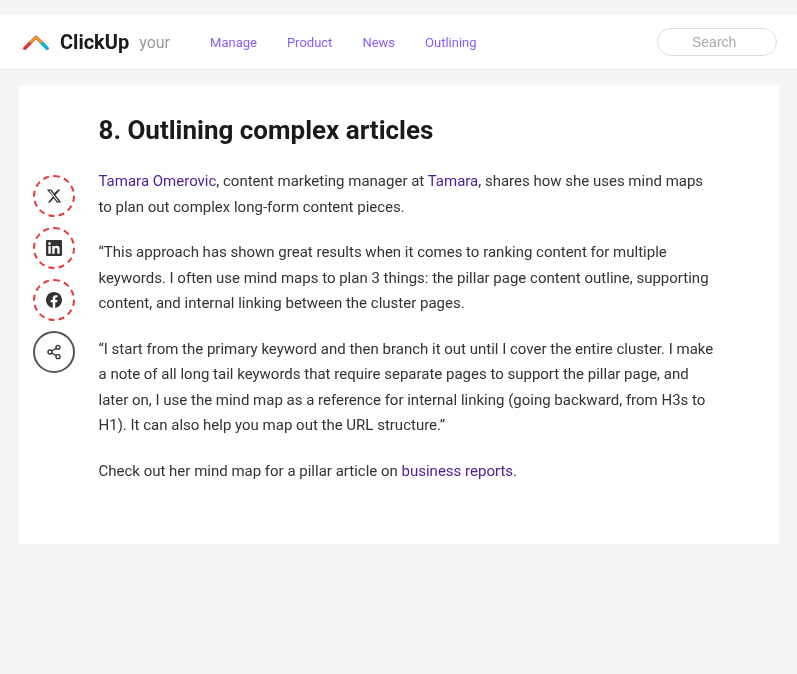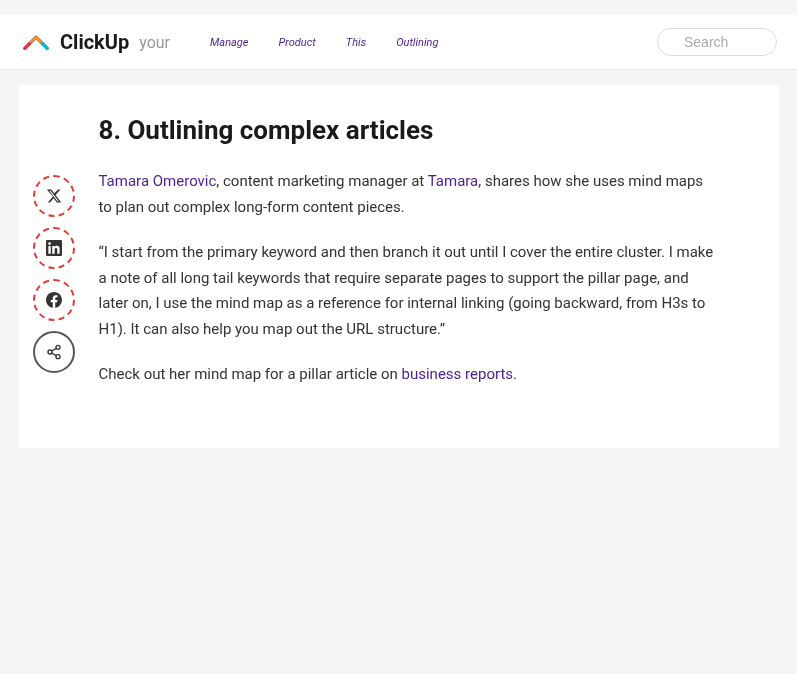--- a/index.html
+++ b/index.html
@@ -61,12 +61,11 @@
     }
 
     .nav-link {
-      font-size: 11px;
-      color: #4c1d95;
+      font-size: 13px;
+      color: #8b5cf6;
       text-decoration: none;
       cursor: pointer;
       padding: 4px 0;
-      font-style: italic;
     }
 
     .search-box {

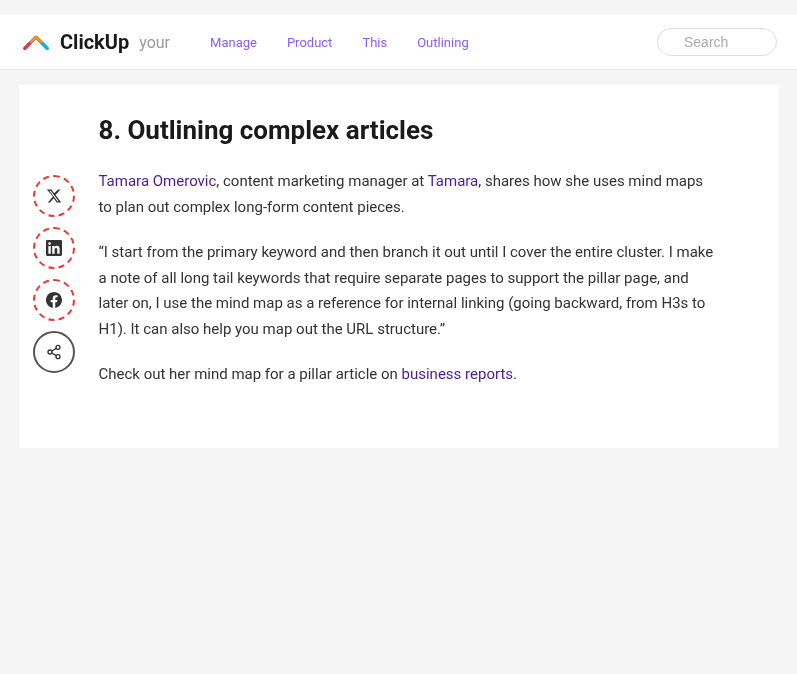--- a/index.html
+++ b/index.html
@@ -178,7 +178,7 @@
   <nav>
     <a class="nav-link" href="#">Manage</a>
     <a class="nav-link" href="#">Product</a>
-    <a class="nav-link" href="#">This</a>
+    <a class="nav-link" href="#">News</a>
     <a class="nav-link" href="#">Outlining</a>
   </nav>
 

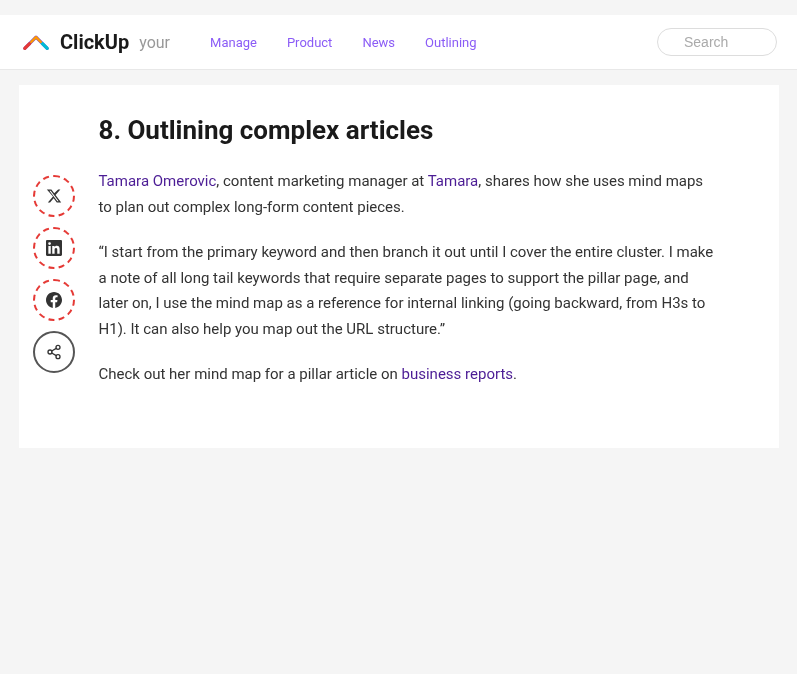--- a/index.html
+++ b/index.html
@@ -76,7 +76,7 @@
       padding: 5px 14px;
       background: #fff;
       width: 120px;
-      gap: 12px;
+      gap: 20px;
     }
 
     .search-input {

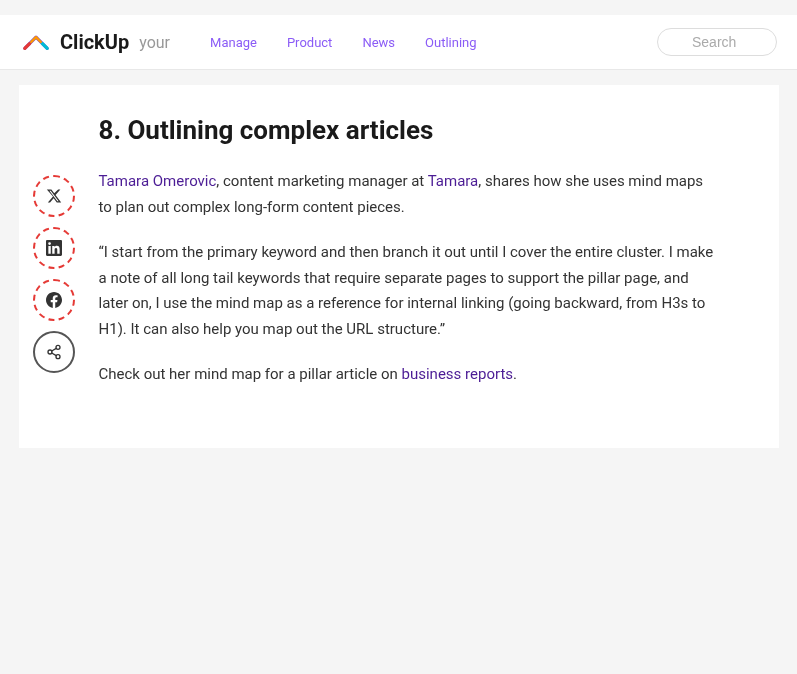--- a/index.html
+++ b/index.html
@@ -230,6 +230,7 @@
         <a class="article-link" href="#">Tamara Omerovic</a><span>, content marketing manager at </span><a class="article-link" href="#">Tamara</a><span>, shares how she uses mind maps to plan out complex long-form content pieces.</span>
       </p>
 
+      <p>“This approach has shown great results when it comes to ranking content for multiple keywords. I often use mind maps to plan 3 things: the pillar page content outline, supporting content, and internal linking between the cluster pages.</p>
 
       <p>“I start from the primary keyword and then branch it out until I cover the entire cluster. I make a note of all long tail keywords that require separate pages to support the pillar page, and later on, I use the mind map as a reference for internal linking (going backward, from H3s to H1). It can also help you map out the URL structure.”</p>
 

